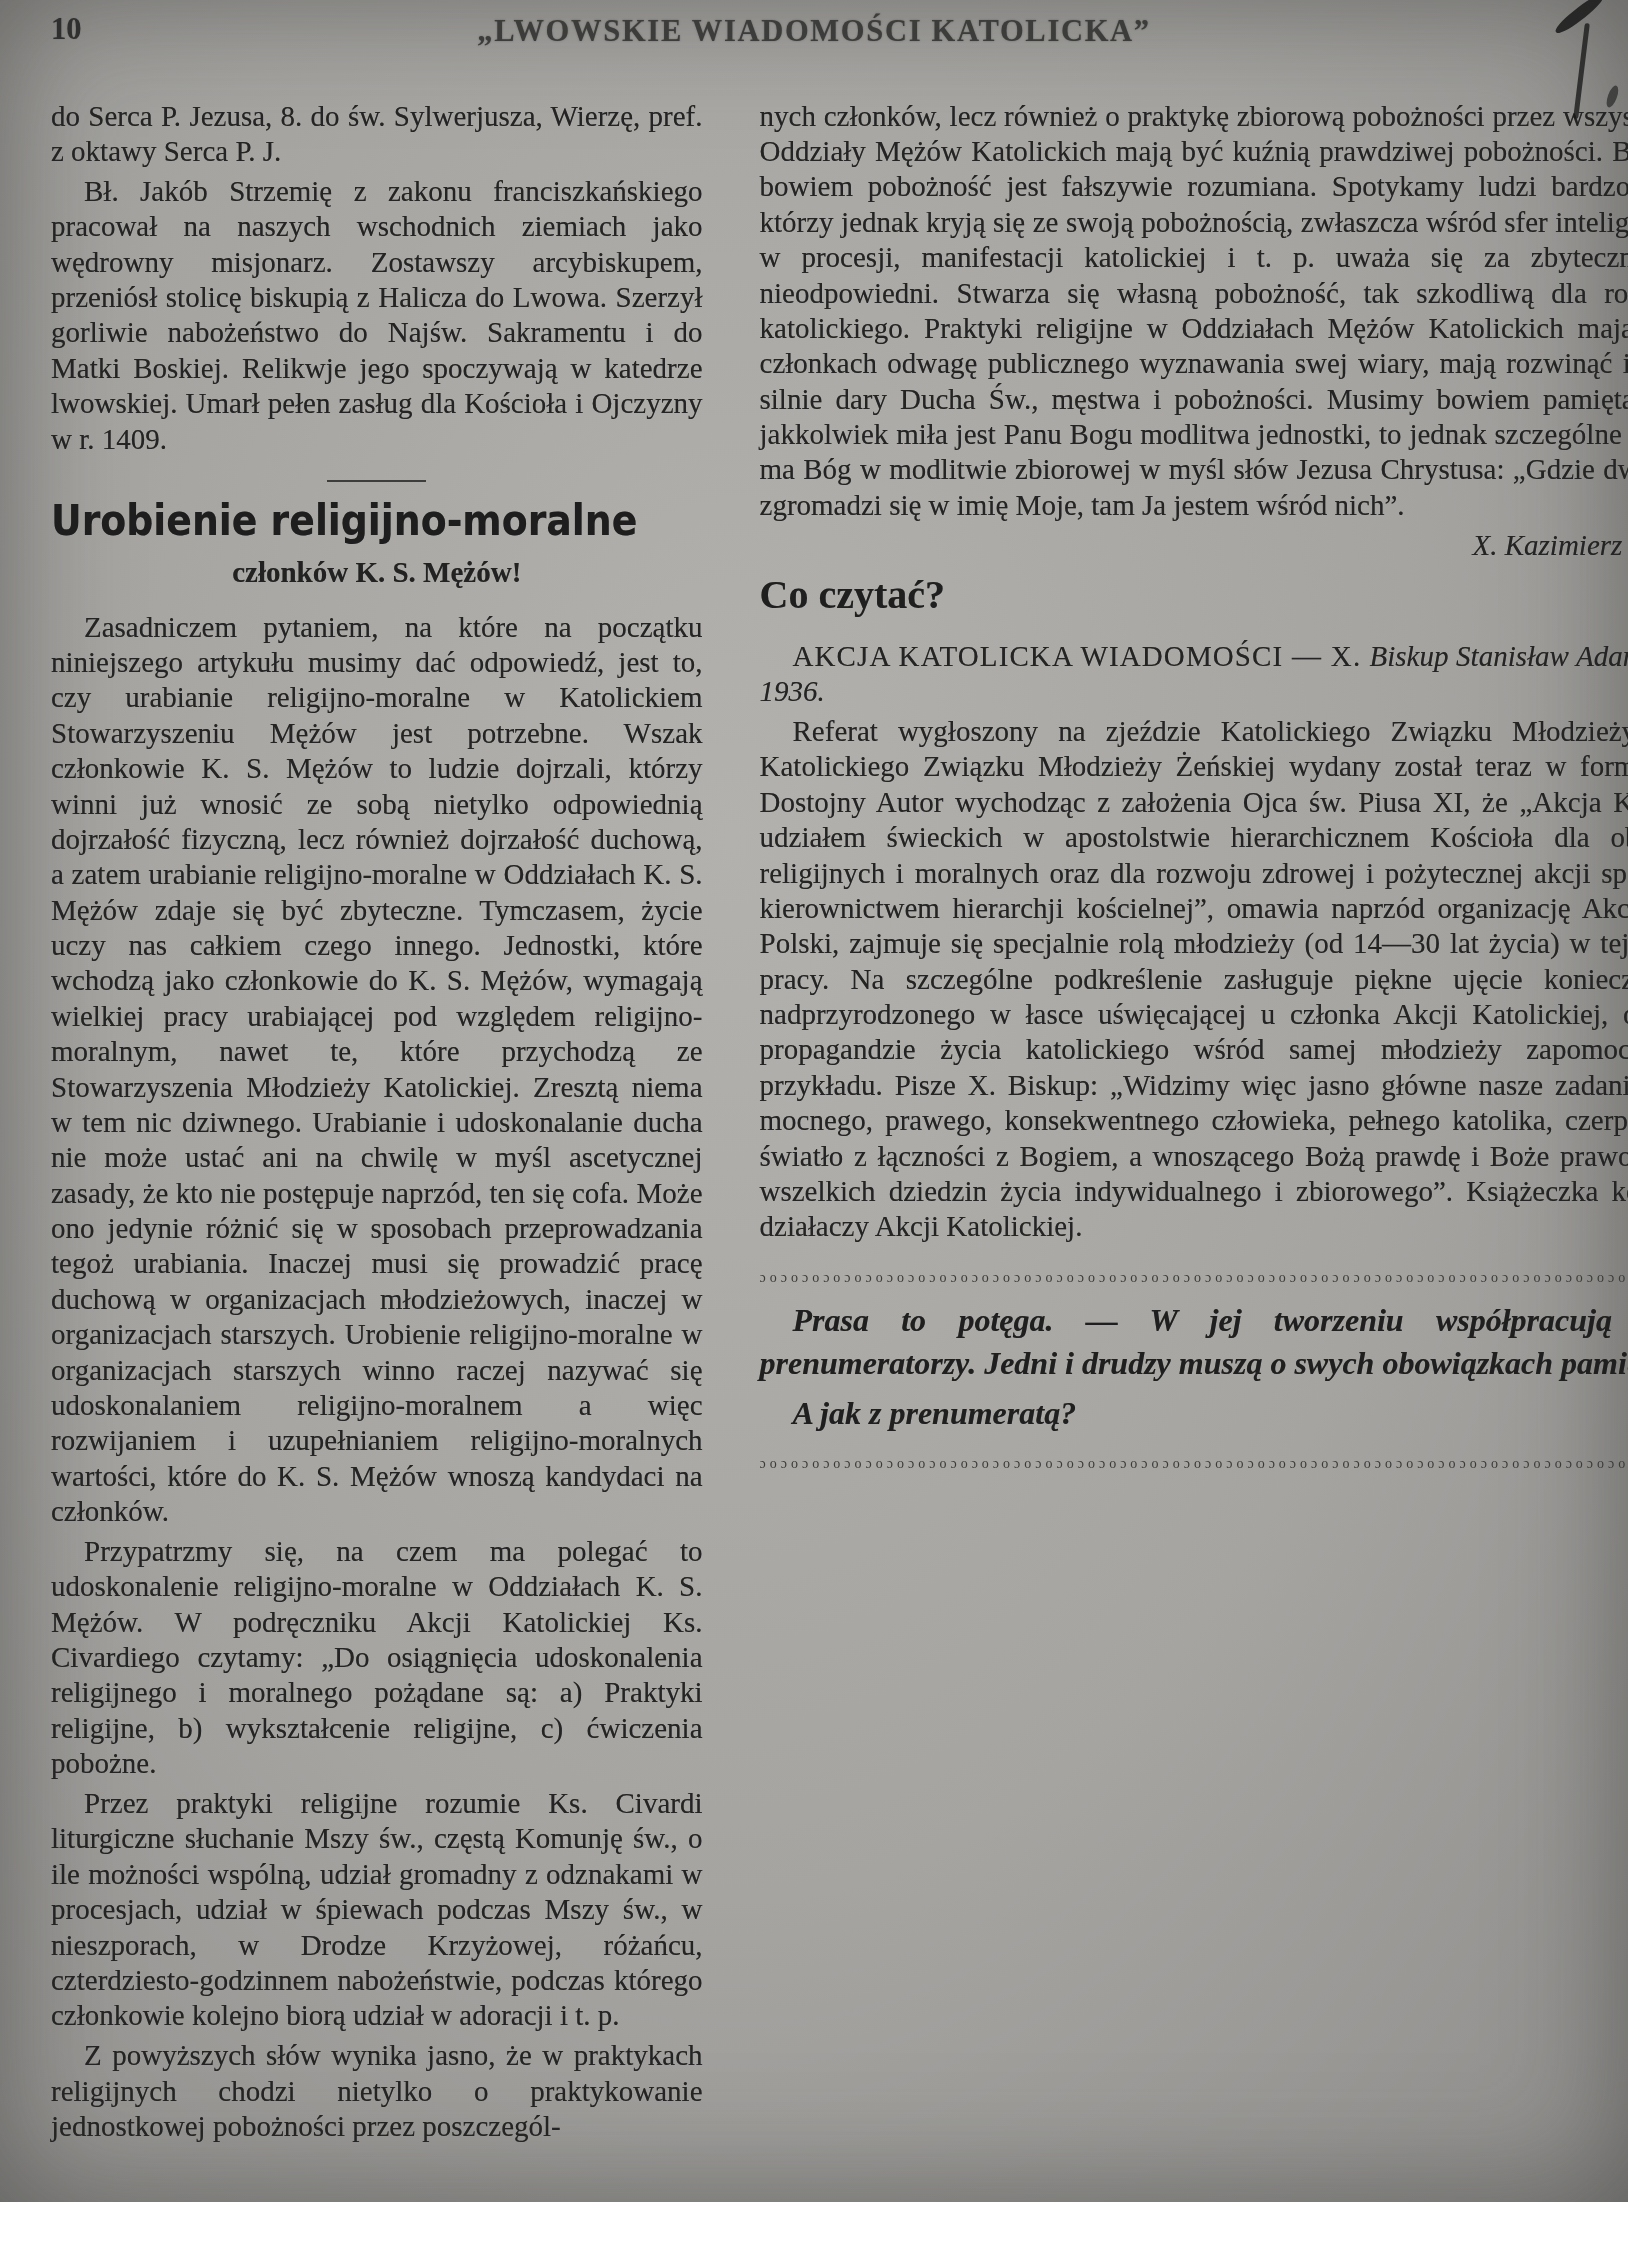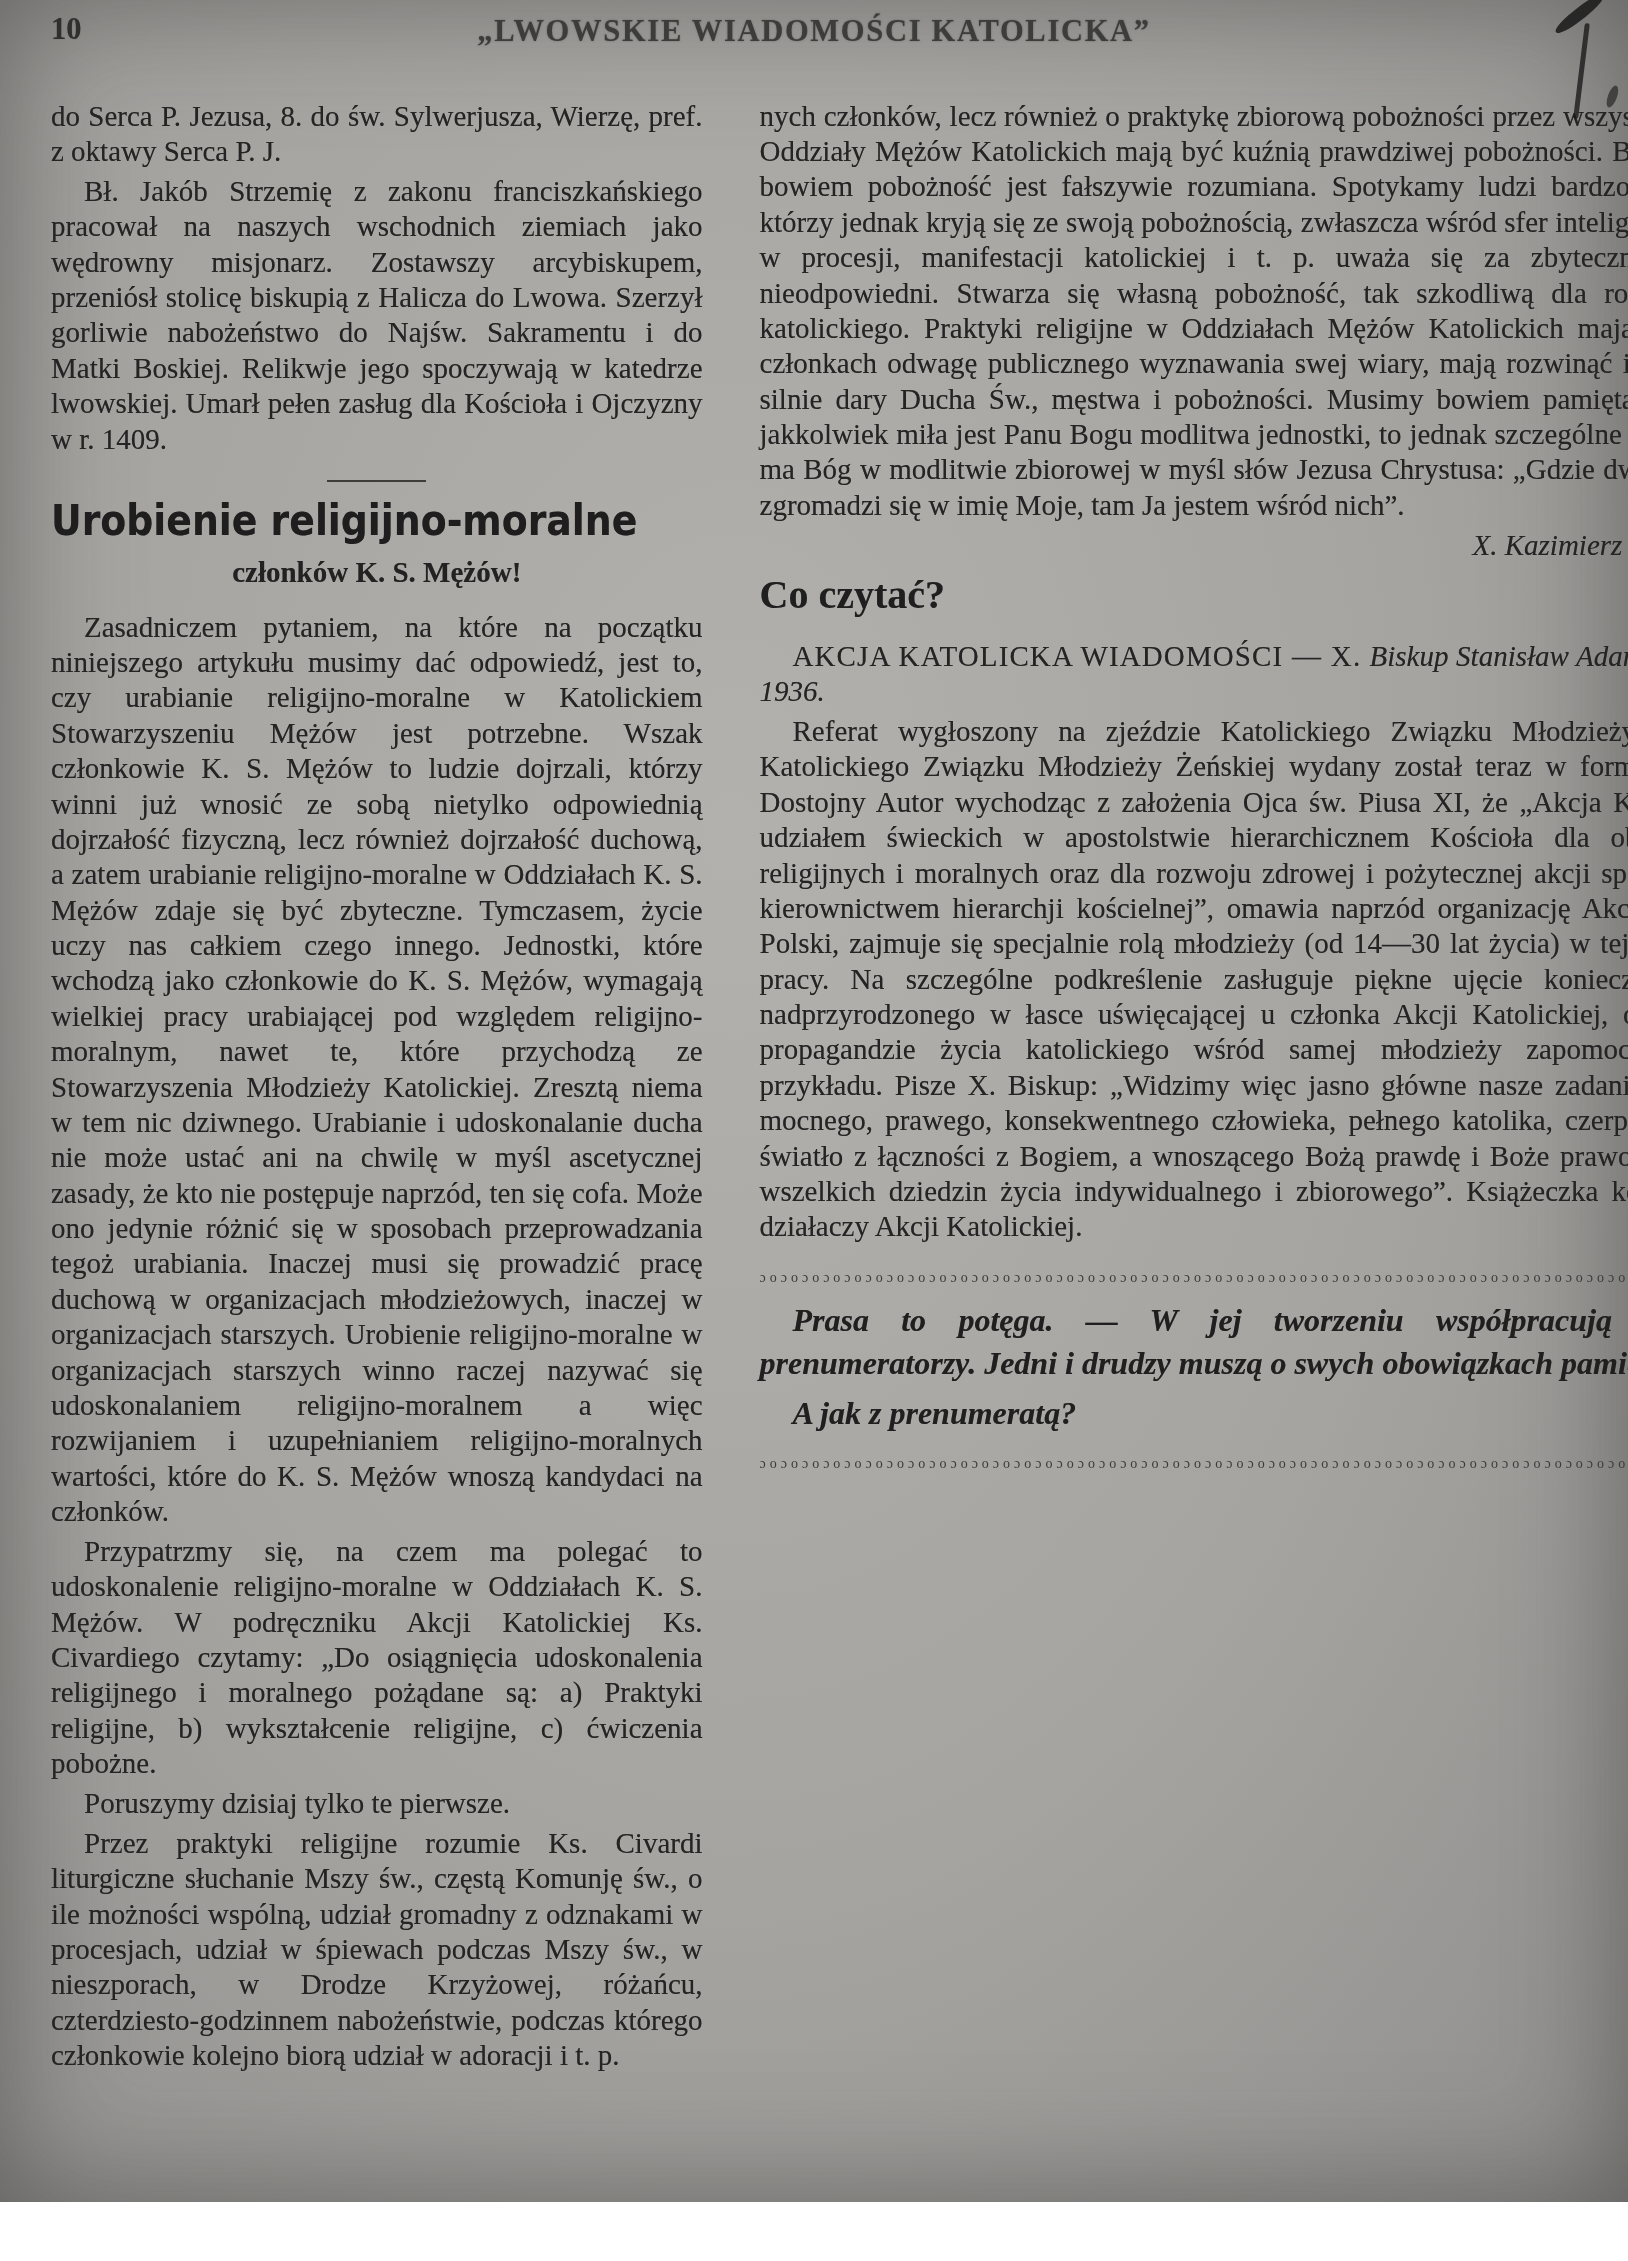--- a/index.html
+++ b/index.html
@@ -123,7 +123,6 @@
 
       <p>Zasadniczem pytaniem, na które na początku niniejszego artykułu musimy dać odpowiedź, jest to, czy urabianie religijno-moralne w Katolickiem Stowarzyszeniu Mężów jest potrzebne. Wszak członkowie K. S. Mężów to ludzie dojrzali, którzy winni już wnosić ze sobą nietylko odpowiednią dojrzałość fizyczną, lecz również dojrzałość duchową, a zatem urabianie religijno-moralne w Oddziałach K. S. Mężów zdaje się być zbyteczne. Tymczasem, życie uczy nas całkiem czego innego. Jednostki, które wchodzą jako członkowie do K. S. Mężów, wymagają wielkiej pracy urabiającej pod względem religijno-moralnym, nawet te, które przychodzą ze Stowarzyszenia Młodzieży Katolickiej. Zresztą niema w tem nic dziwnego. Urabianie i udoskonalanie ducha nie może ustać ani na chwilę w myśl ascetycznej zasady, że kto nie postępuje naprzód, ten się cofa. Może ono jedynie różnić się w sposobach przeprowadzania tegoż urabiania. Inaczej musi się prowadzić pracę duchową w organizacjach młodzieżowych, inaczej w organizacjach starszych. Urobienie religijno-moralne w organizacjach starszych winno raczej nazywać się udoskonalaniem religijno-moralnem a więc rozwijaniem i uzupełnianiem religijno-moralnych wartości, które do K. S. Mężów wnoszą kandydaci na członków.</p>
       <p>Przypatrzmy się, na czem ma polegać to udoskonalenie religijno-moralne w Oddziałach K. S. Mężów. W podręczniku Akcji Katolickiej Ks. Civardiego czytamy: „Do osiągnięcia udoskonalenia religijnego i moralnego pożądane są: a) Praktyki religijne, b) wykształcenie religijne, c) ćwiczenia pobożne.</p>
-      <p>Poruszymy dzisiaj tylko te pierwsze.</p>
       <p>Przez praktyki religijne rozumie Ks. Civardi liturgiczne słuchanie Mszy św., częstą Komunję św., o ile możności wspólną, udział gromadny z odznakami w procesjach, udział w śpiewach podczas Mszy św., w nieszporach, w Drodze Krzyżowej, różańcu, czterdziesto-godzinnem nabożeństwie, podczas którego członkowie kolejno biorą udział w adoracji i t. p.</p>
     </section>
 

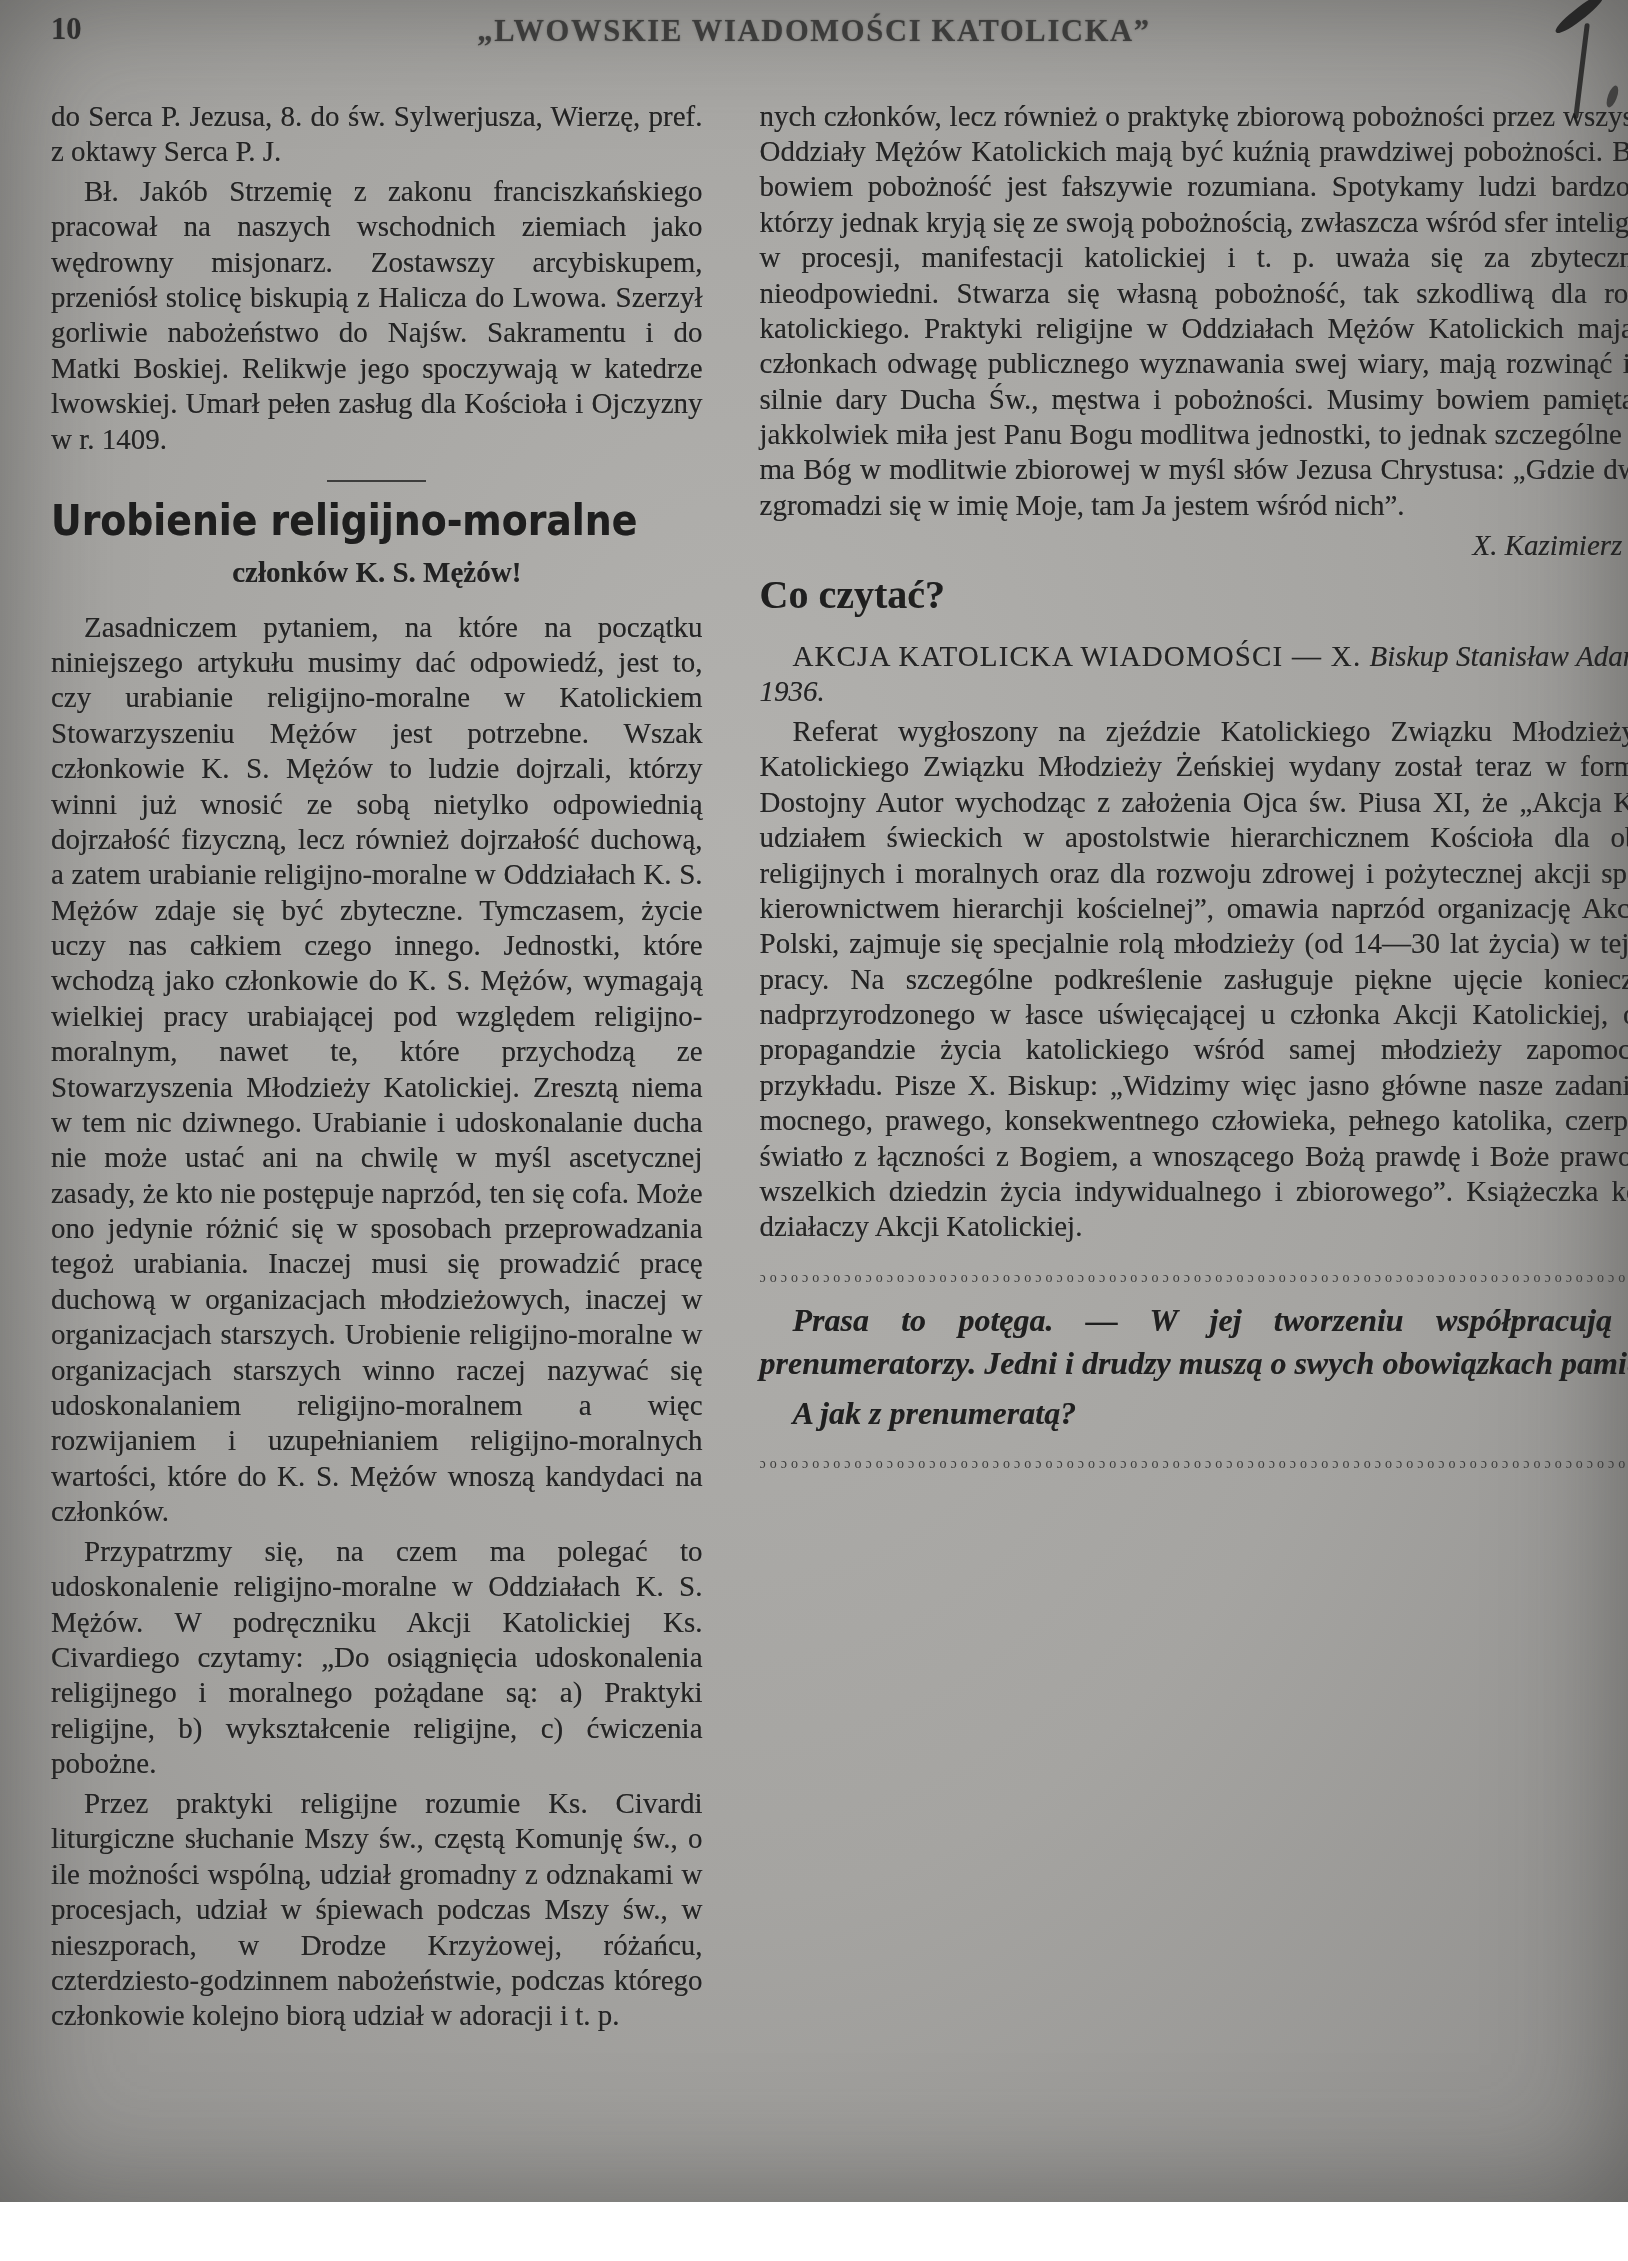--- a/index.html
+++ b/index.html
@@ -124,6 +124,7 @@
       <p>Zasadniczem pytaniem, na które na początku niniejszego artykułu musimy dać odpowiedź, jest to, czy urabianie religijno-moralne w Katolickiem Stowarzyszeniu Mężów jest potrzebne. Wszak członkowie K. S. Mężów to ludzie dojrzali, którzy winni już wnosić ze sobą nietylko odpowiednią dojrzałość fizyczną, lecz również dojrzałość duchową, a zatem urabianie religijno-moralne w Oddziałach K. S. Mężów zdaje się być zbyteczne. Tymczasem, życie uczy nas całkiem czego innego. Jednostki, które wchodzą jako członkowie do K. S. Mężów, wymagają wielkiej pracy urabiającej pod względem religijno-moralnym, nawet te, które przychodzą ze Stowarzyszenia Młodzieży Katolickiej. Zresztą niema w tem nic dziwnego. Urabianie i udoskonalanie ducha nie może ustać ani na chwilę w myśl ascetycznej zasady, że kto nie postępuje naprzód, ten się cofa. Może ono jedynie różnić się w sposobach przeprowadzania tegoż urabiania. Inaczej musi się prowadzić pracę duchową w organizacjach młodzieżowych, inaczej w organizacjach starszych. Urobienie religijno-moralne w organizacjach starszych winno raczej nazywać się udoskonalaniem religijno-moralnem a więc rozwijaniem i uzupełnianiem religijno-moralnych wartości, które do K. S. Mężów wnoszą kandydaci na członków.</p>
       <p>Przypatrzmy się, na czem ma polegać to udoskonalenie religijno-moralne w Oddziałach K. S. Mężów. W podręczniku Akcji Katolickiej Ks. Civardiego czytamy: „Do osiągnięcia udoskonalenia religijnego i moralnego pożądane są: a) Praktyki religijne, b) wykształcenie religijne, c) ćwiczenia pobożne.</p>
       <p>Przez praktyki religijne rozumie Ks. Civardi liturgiczne słuchanie Mszy św., częstą Komunję św., o ile możności wspólną, udział gromadny z odznakami w procesjach, udział w śpiewach podczas Mszy św., w nieszporach, w Drodze Krzyżowej, różańcu, czterdziesto-godzinnem nabożeństwie, podczas którego członkowie kolejno biorą udział w adoracji i t. p.</p>
+      <p>Z powyższych słów wynika jasno, że w praktykach religijnych chodzi nietylko o praktykowanie jednostkowej pobożności przez poszczegól-</p>
     </section>
 
     <section class="col">

